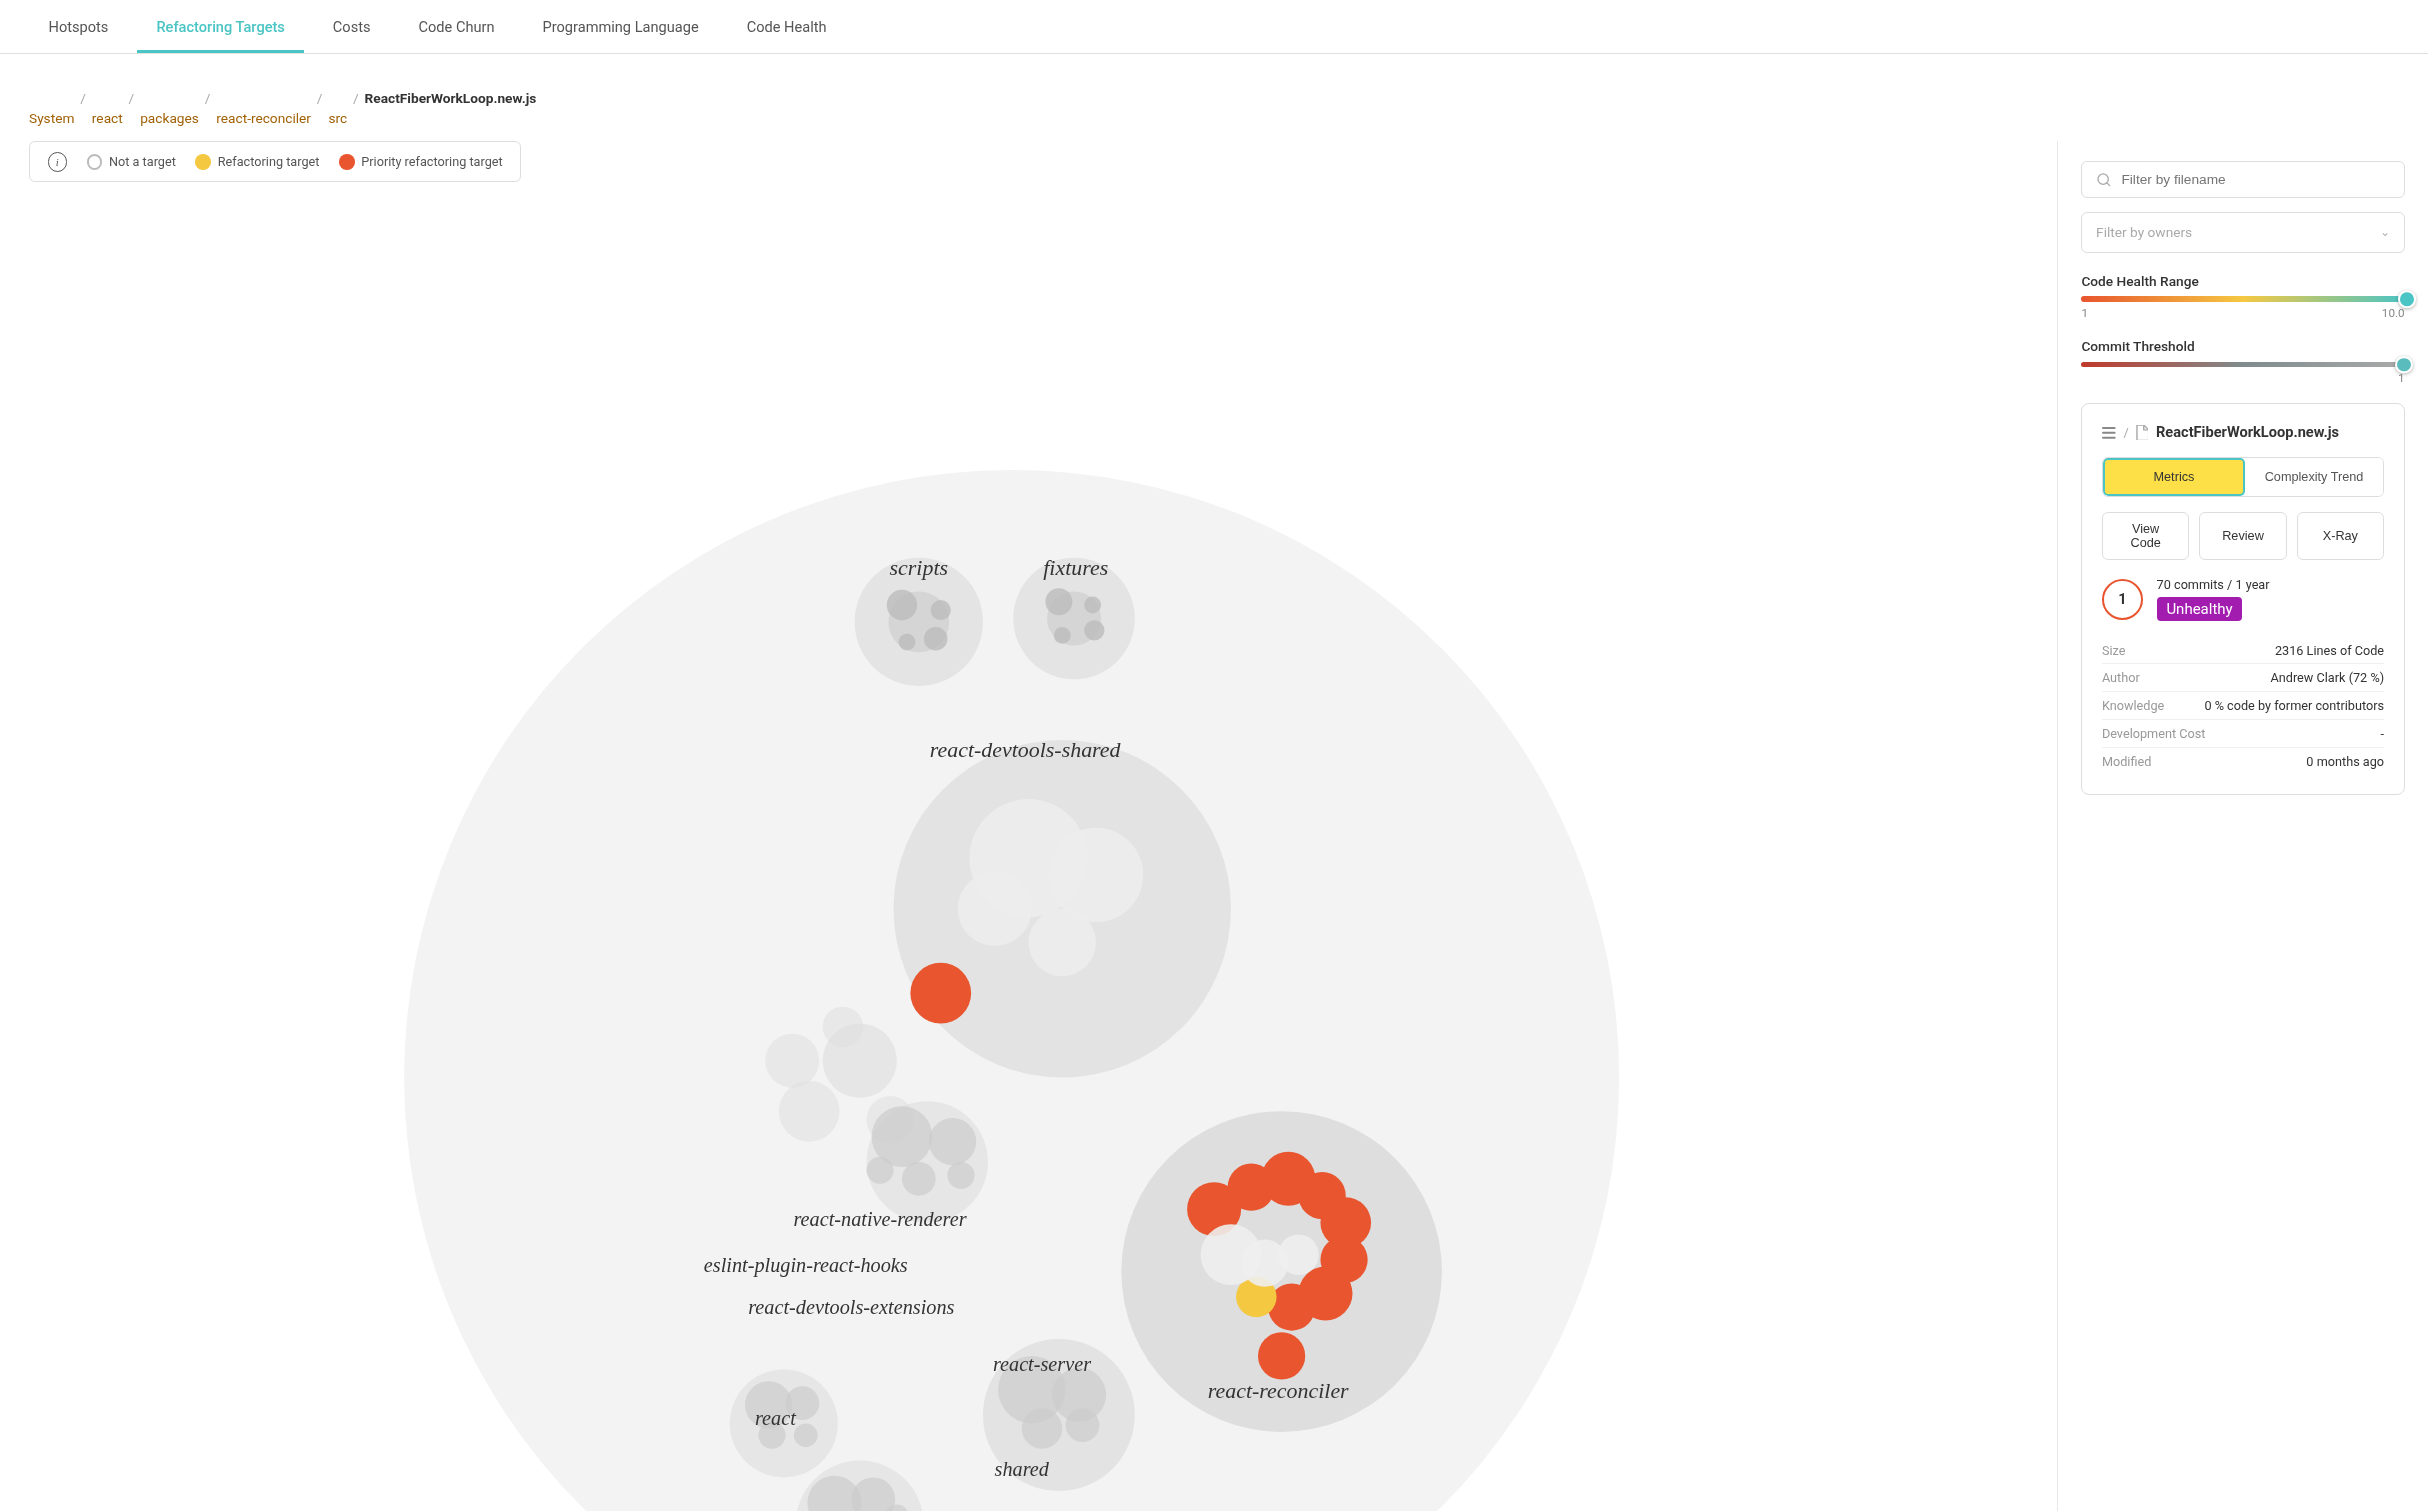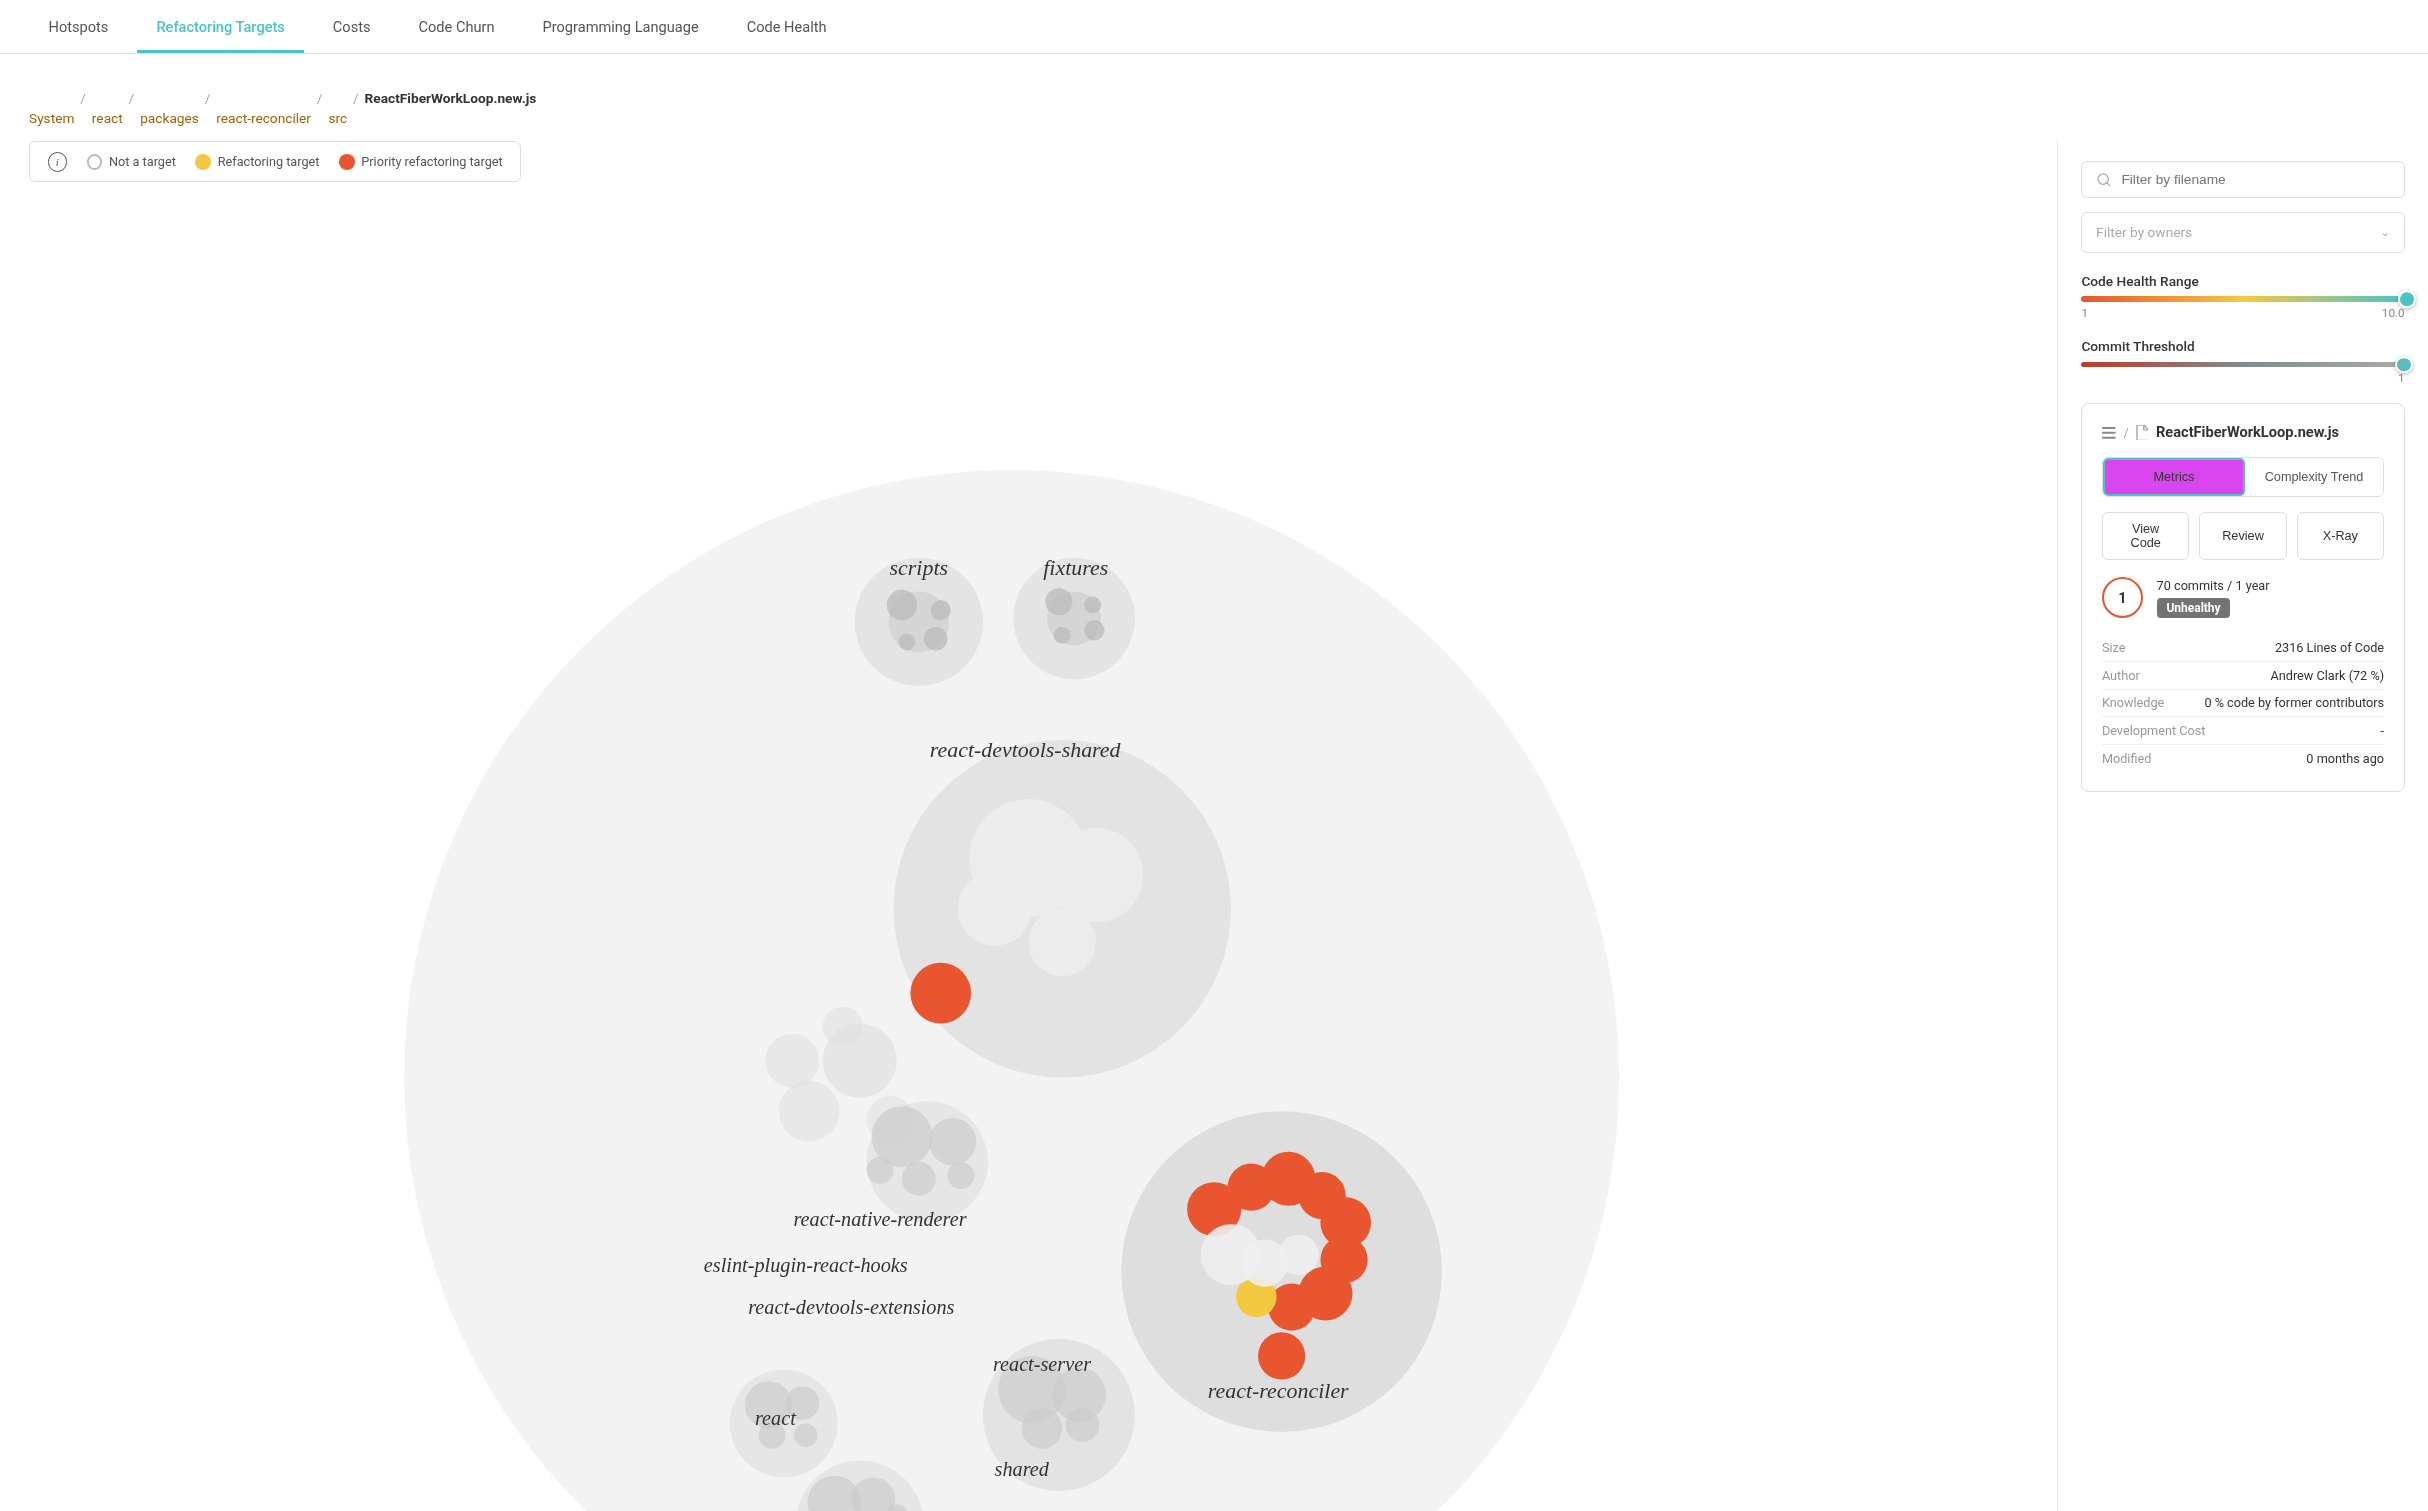--- a/index.html
+++ b/index.html
@@ -66,7 +66,7 @@
     
     .card-tabs { display: flex; border: 1px solid #ddd; border-radius: 5.9px; overflow: hidden; margin-bottom: 15.6px; }
     .card-tab { flex: 1; padding: 9.8px; text-align: center; font-size: 12.7px; cursor: pointer; background: #fff; color: #555; border: none; }
-    .card-tab.active { border: 2px solid #4ac4c4; border-radius: 4.9px; color: #333; font-weight: 500; background: #d946ef; }
+    .card-tab.active { border: 2px solid #4ac4c4; border-radius: 4.9px; color: #333; font-weight: 500; background: #fde047; }
 
     
     .action-buttons { display: flex; gap: 9.8px; margin-bottom: 17.6px; }

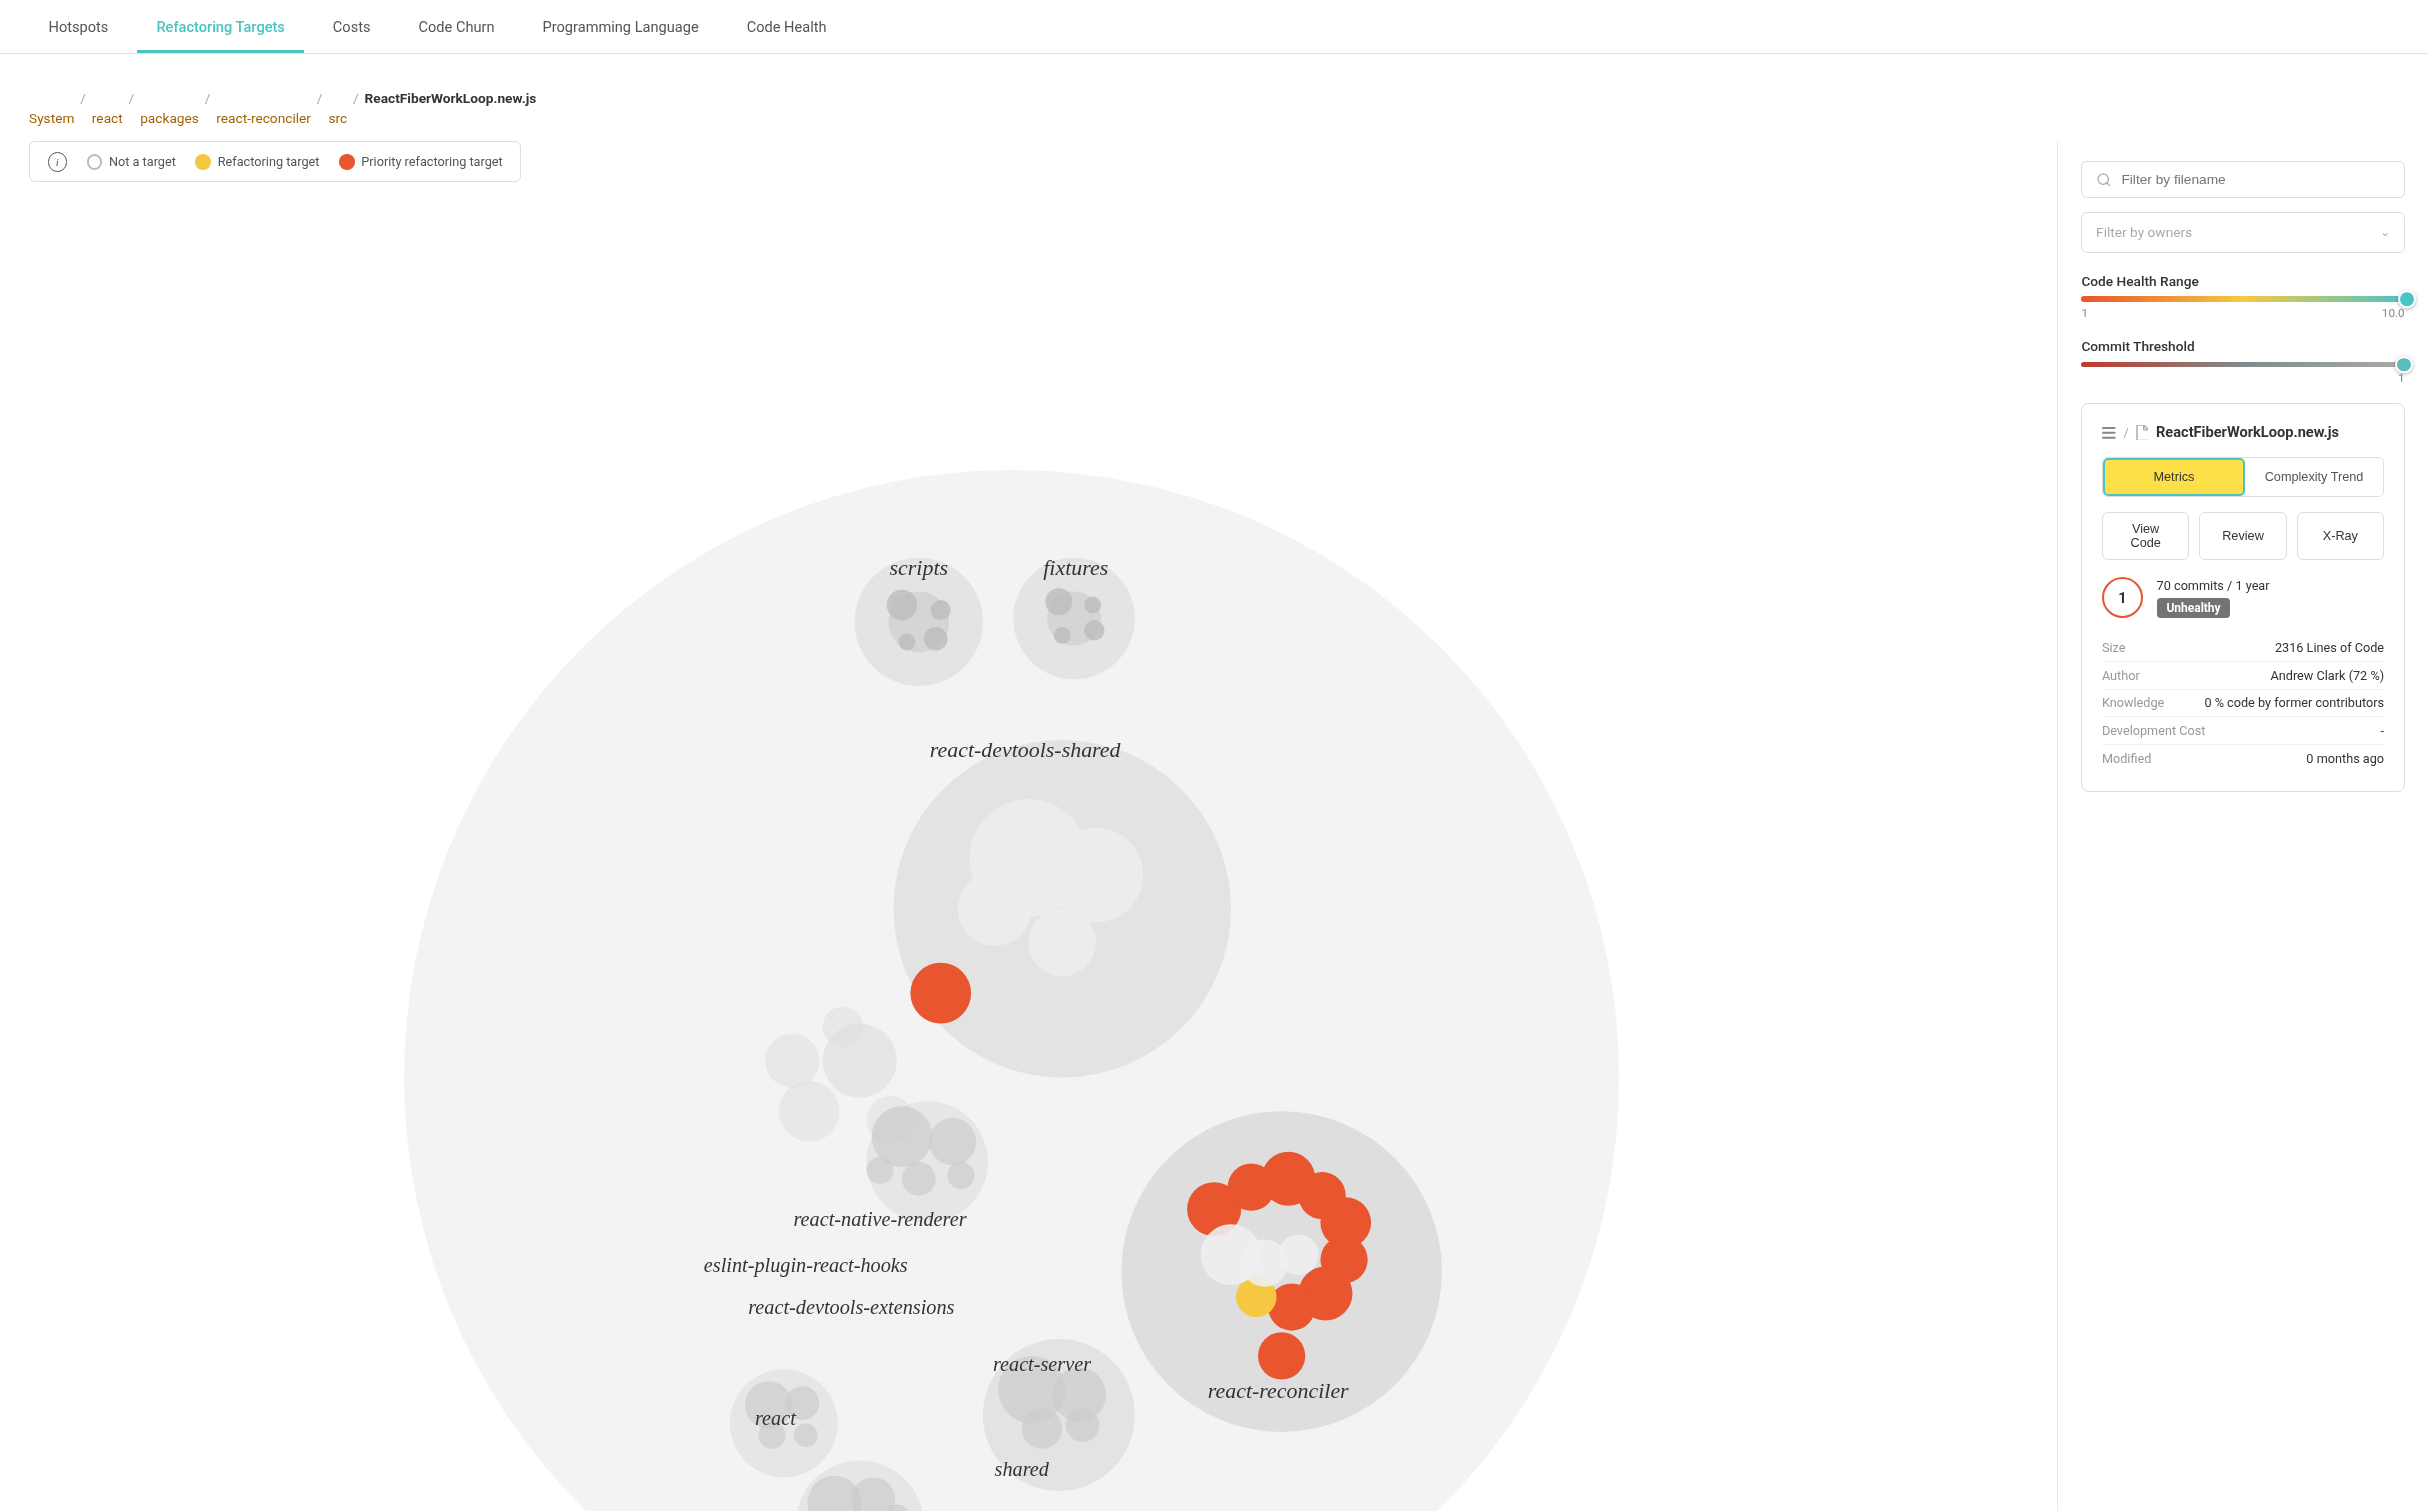--- a/index.html
+++ b/index.html
@@ -77,7 +77,7 @@
     .health-circle { width: 41px; height: 41px; border-radius: 50%; border: 2.9px solid #e8552e; display: flex; align-items: center; justify-content: center; font-weight: 700; font-size: 14.6px; color: #333; flex-shrink: 0; }
     .health-info { flex: 1; }
     .commits-text { font-size: 12.7px; color: #333; margin-bottom: 4.9px; }
-    .unhealthy-badge { display: inline-block; background: #737373; color: #fff; font-size: 12px; font-weight: 700; padding: 2.9px 9.8px; border-radius: 3.9px; }
+    .unhealthy-badge { display: inline-block; background: #a21caf; color: #fff; font-size: 15px; font-weight: 400; padding: 2.9px 9.8px; border-radius: 3.9px; }
 
     
     .metrics-table { width: 100%; }

